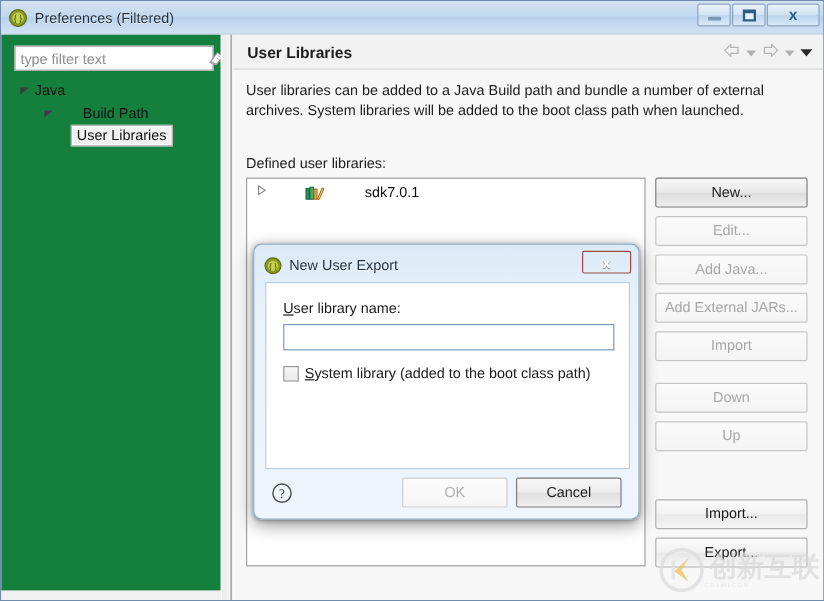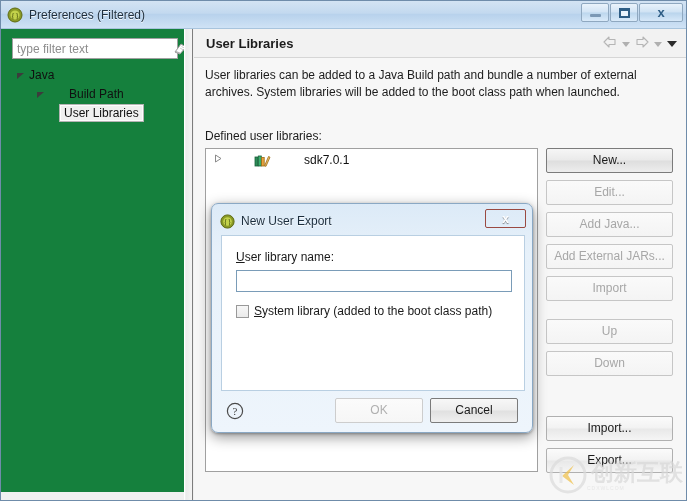--- a/index.html
+++ b/index.html
@@ -504,8 +504,8 @@
           <div class="ebtn disabled">Add External JARs...</div>
           <div class="ebtn disabled">Import</div>
           <div class="gap-sm"></div>
+          <div class="ebtn disabled">Down</div>
           <div class="ebtn disabled">Up</div>
-          <div class="ebtn disabled">Down</div>
           <div class="gap-sm"></div>
           <div class="gap-sm"></div>
           <div class="gap-sm"></div>

